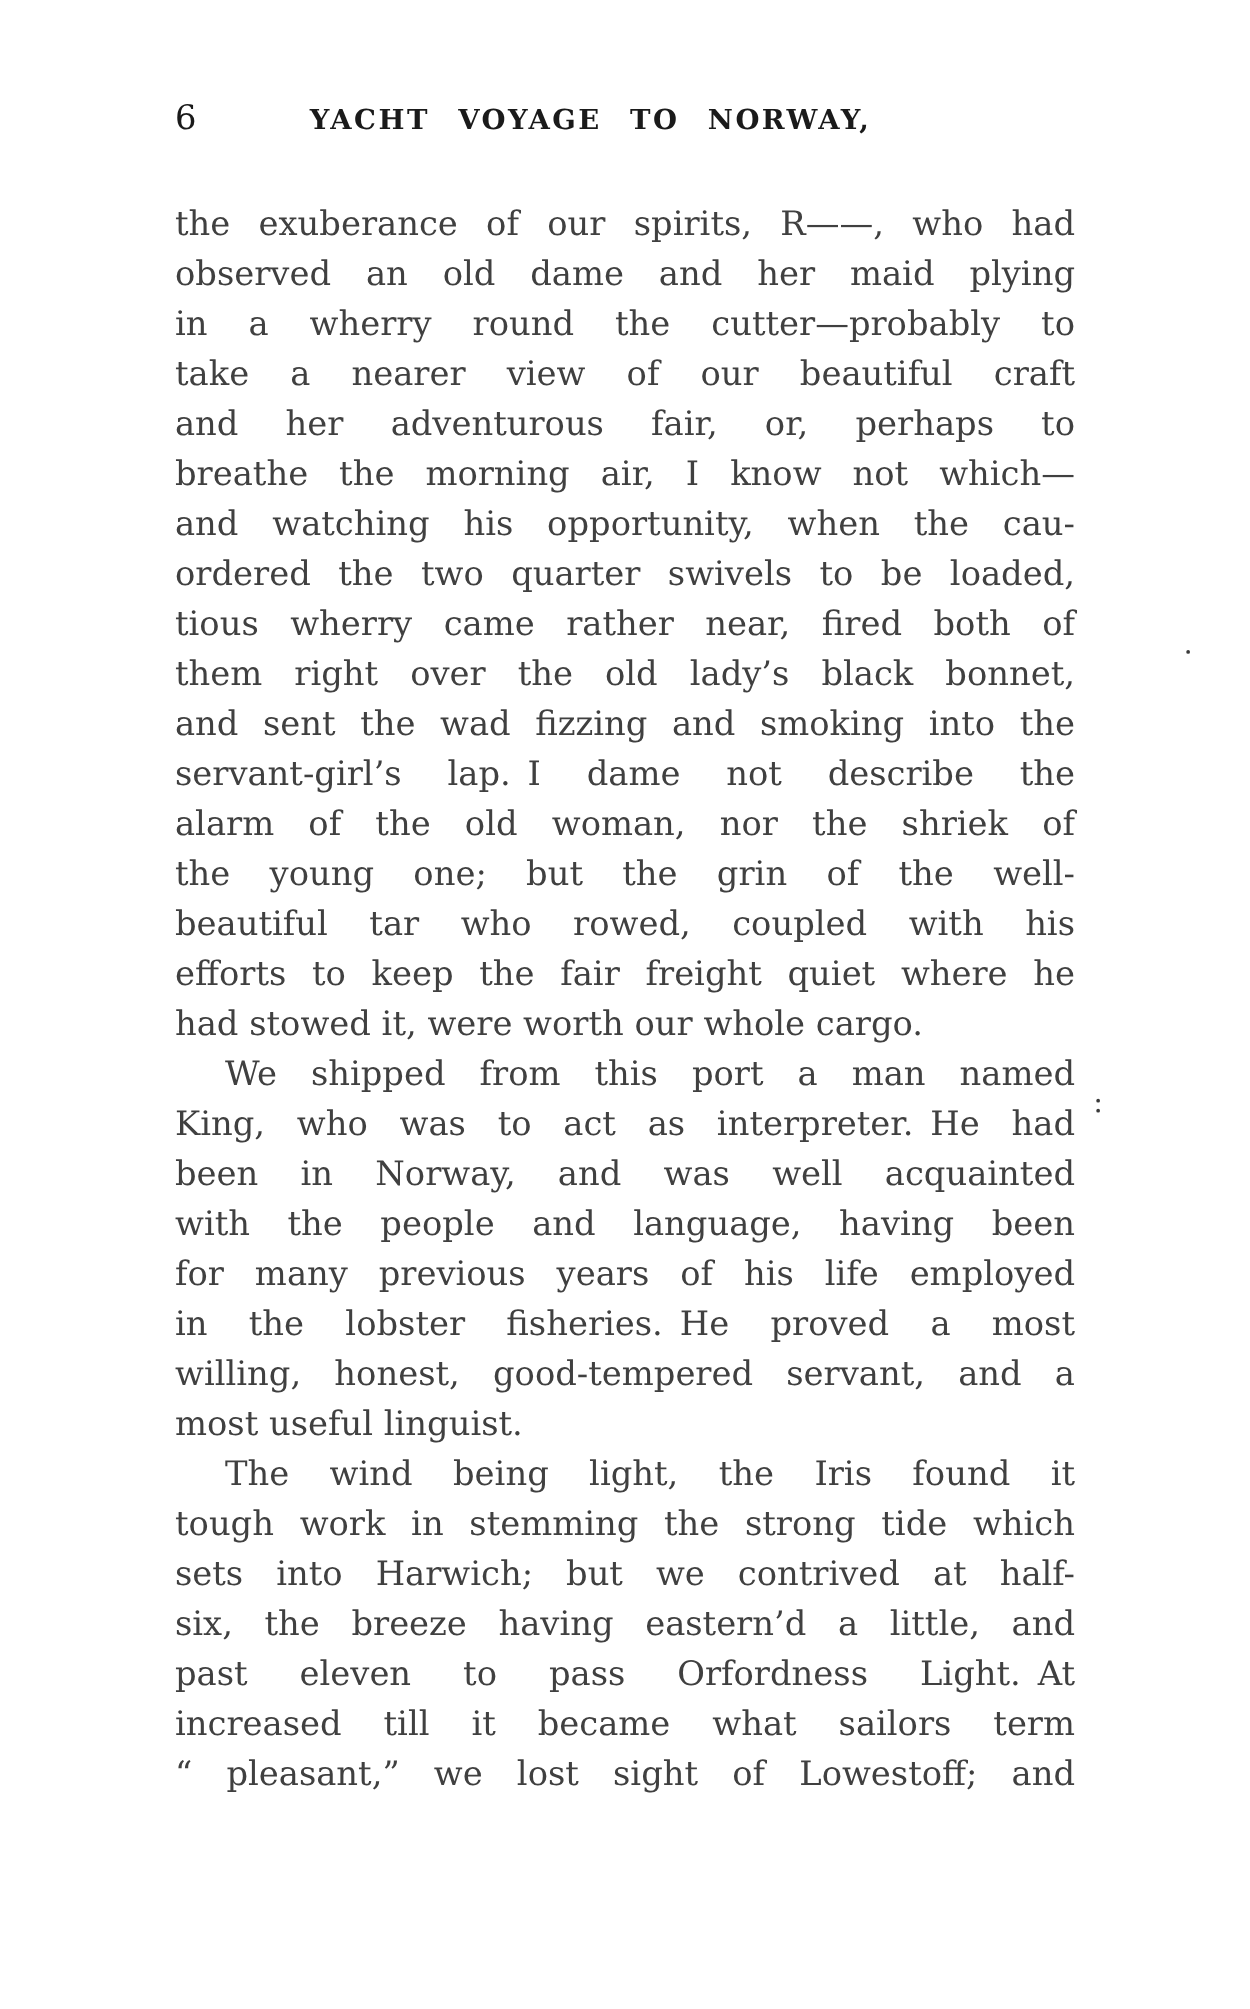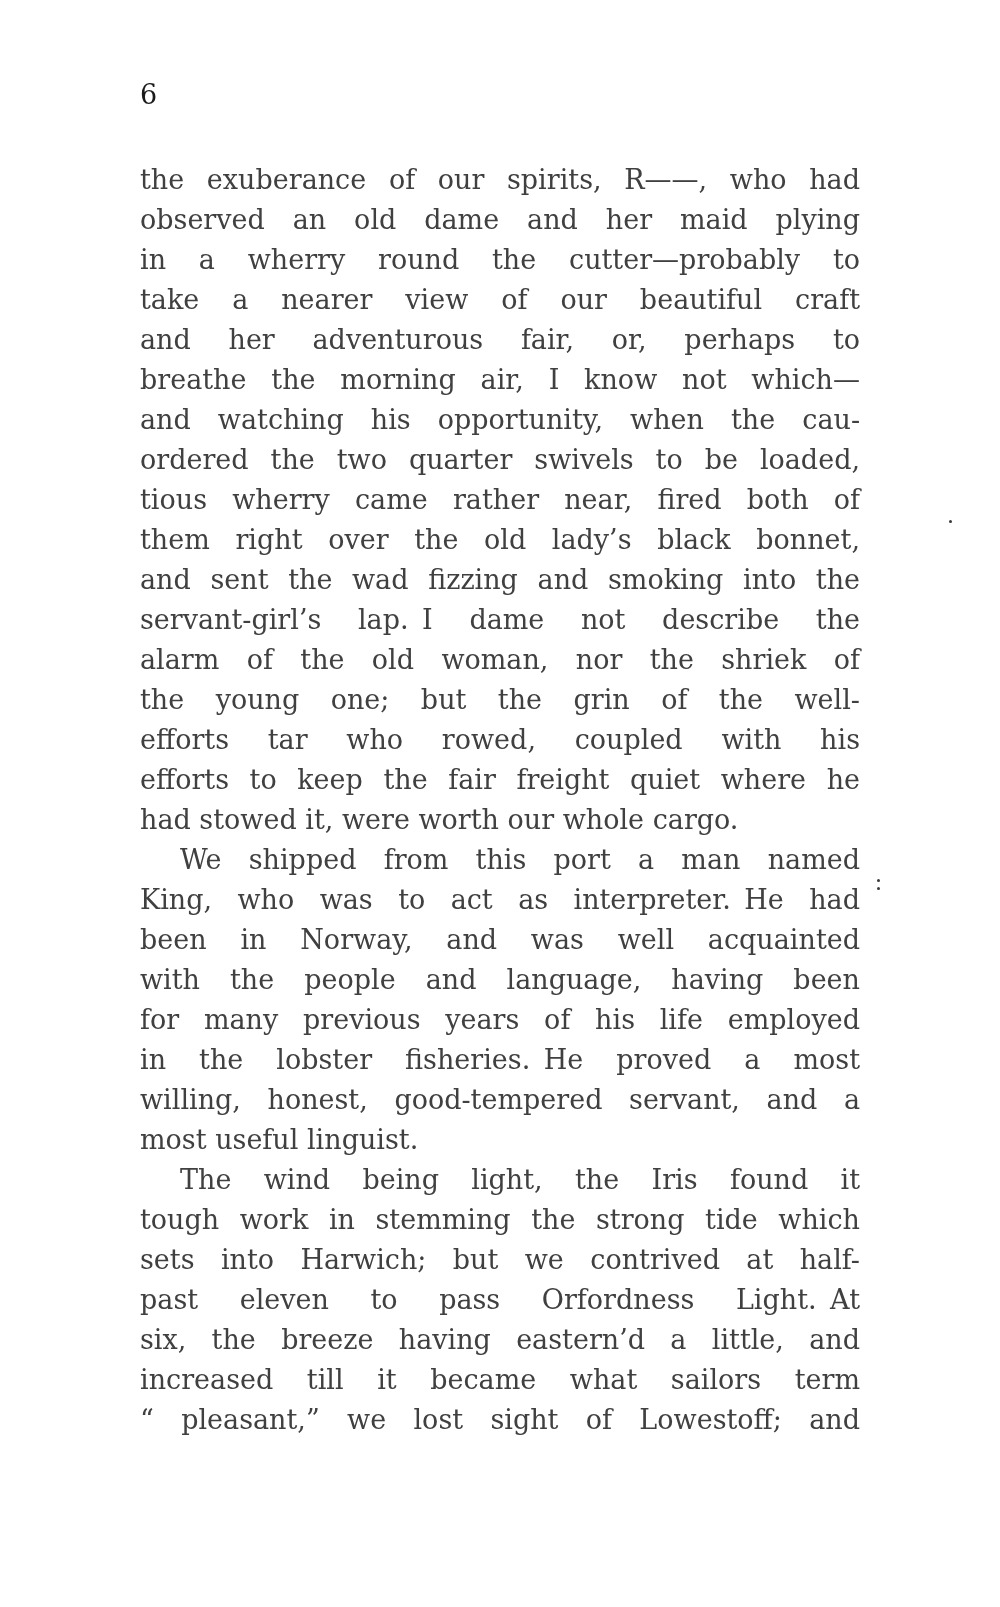--- a/index.html
+++ b/index.html
@@ -81,6 +81,7 @@
 
   <div class="header">
     <span class="pagenum">6</span>
+    <div class="running">YACHT VOYAGE TO NORWAY,</div>
   </div>
 
   <div class="text-block">

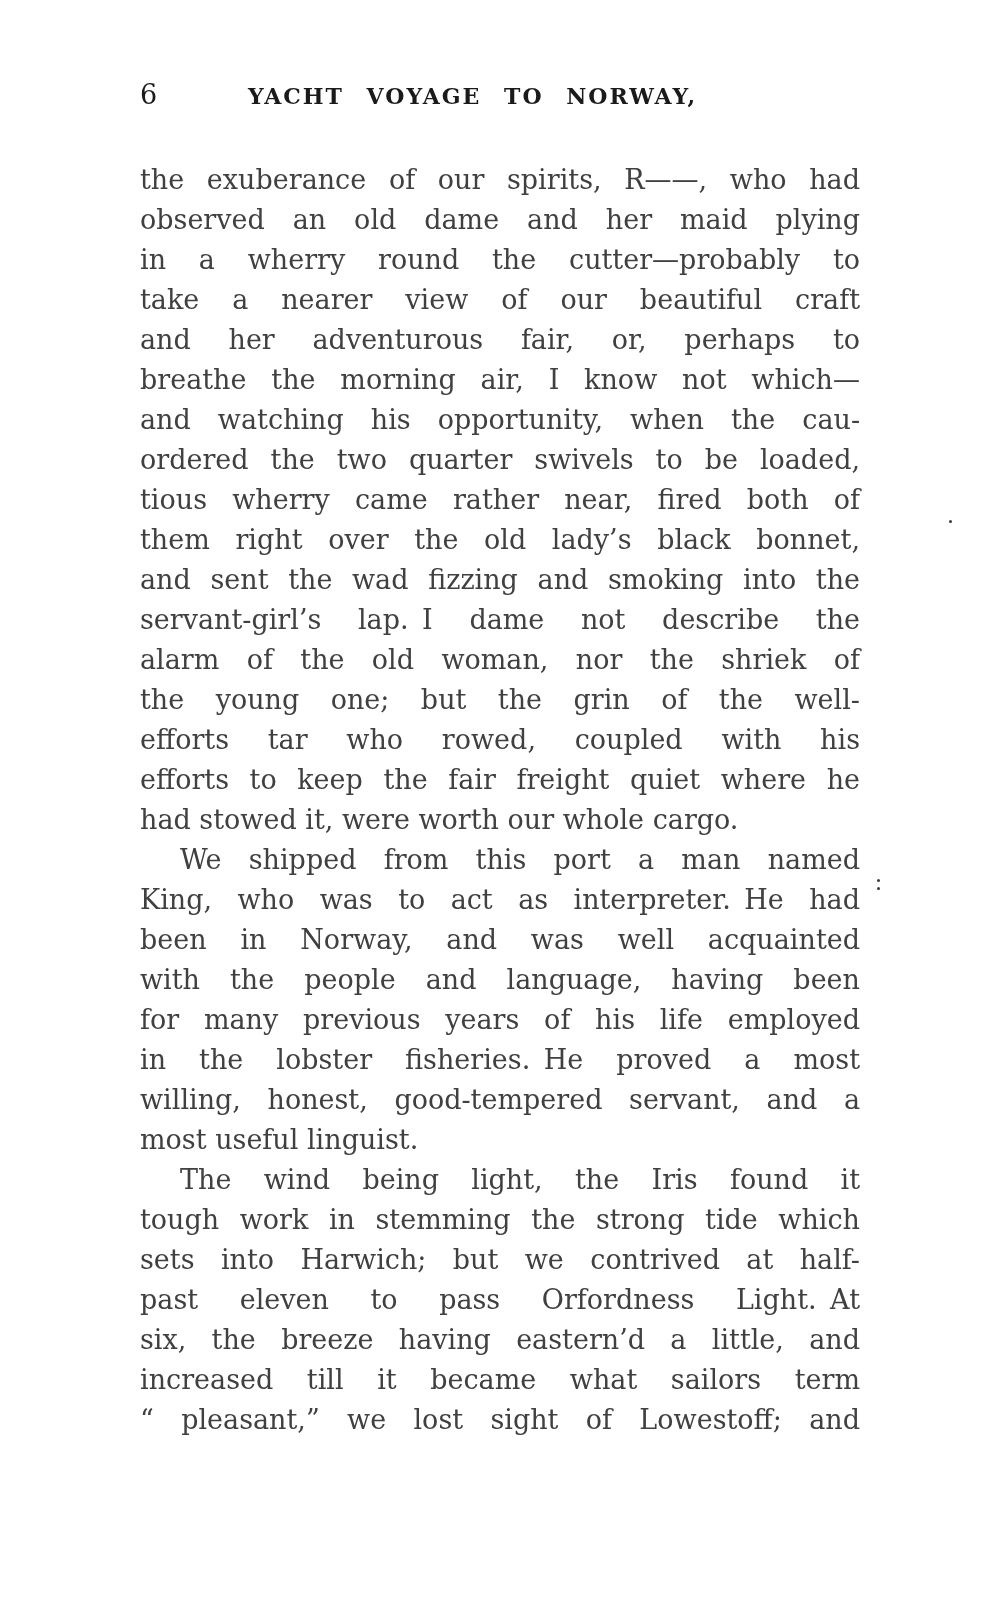--- a/index.html
+++ b/index.html
@@ -100,7 +100,7 @@
     <div class="line">servant-girl’s lap. I dame not describe the</div>
     <div class="line">alarm of the old woman, nor the shriek of</div>
     <div class="line">the young one; but the grin of the well-</div>
-    <div class="line">efforts tar who rowed, coupled with his</div>
+    <div class="line">beautiful tar who rowed, coupled with his</div>
     <div class="line">efforts to keep the fair freight quiet where he</div>
     <div class="line endline">had stowed it, were worth our whole cargo.</div>
 

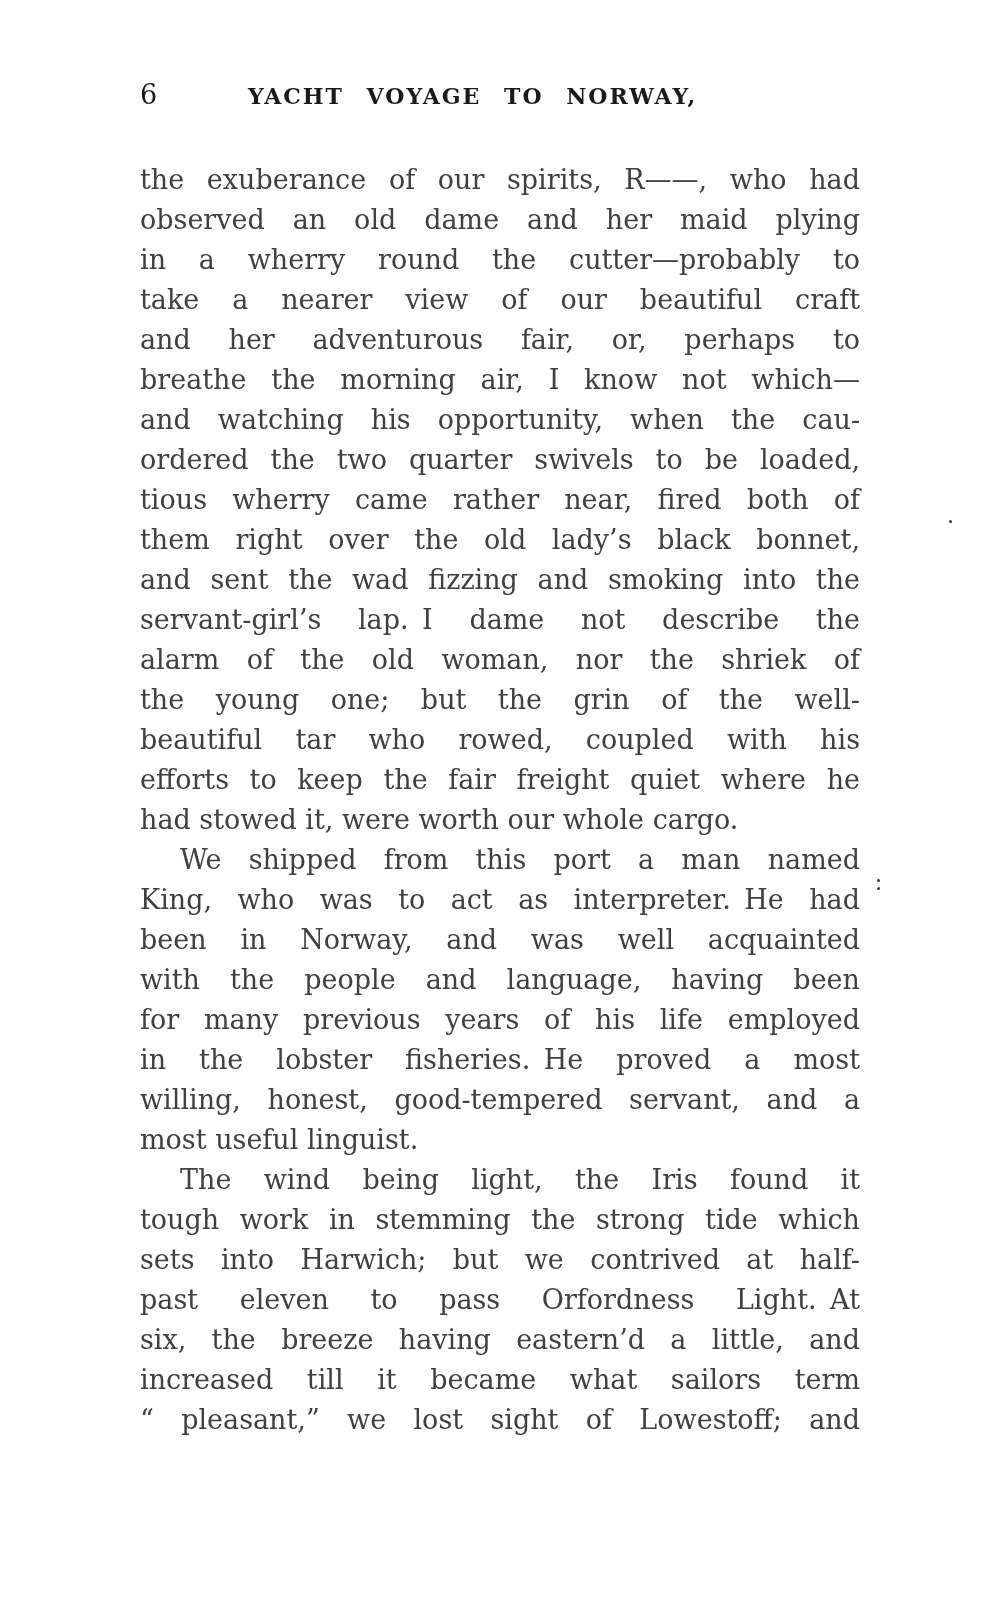--- a/index.html
+++ b/index.html
@@ -116,8 +116,8 @@
     <div class="line indent">The wind being light, the Iris found it</div>
     <div class="line">tough work in stemming the strong tide which</div>
     <div class="line">sets into Harwich; but we contrived at half-</div>
+    <div class="line">six, the breeze having eastern’d a little, and</div>
     <div class="line">past eleven to pass Orfordness Light. At</div>
-    <div class="line">six, the breeze having eastern’d a little, and</div>
     <div class="line">increased till it became what sailors term</div>
     <div class="line">“ pleasant,” we lost sight of Lowestoff; and</div>
   </div>

